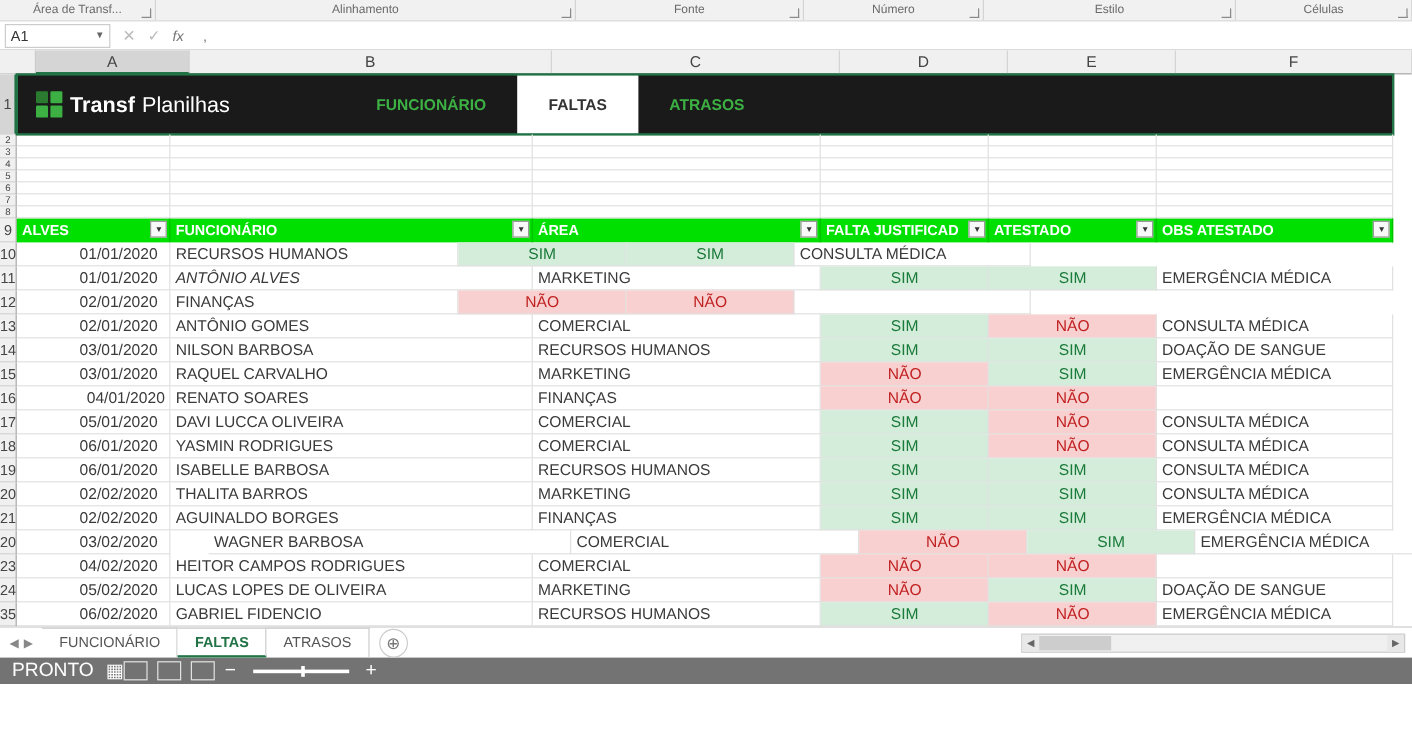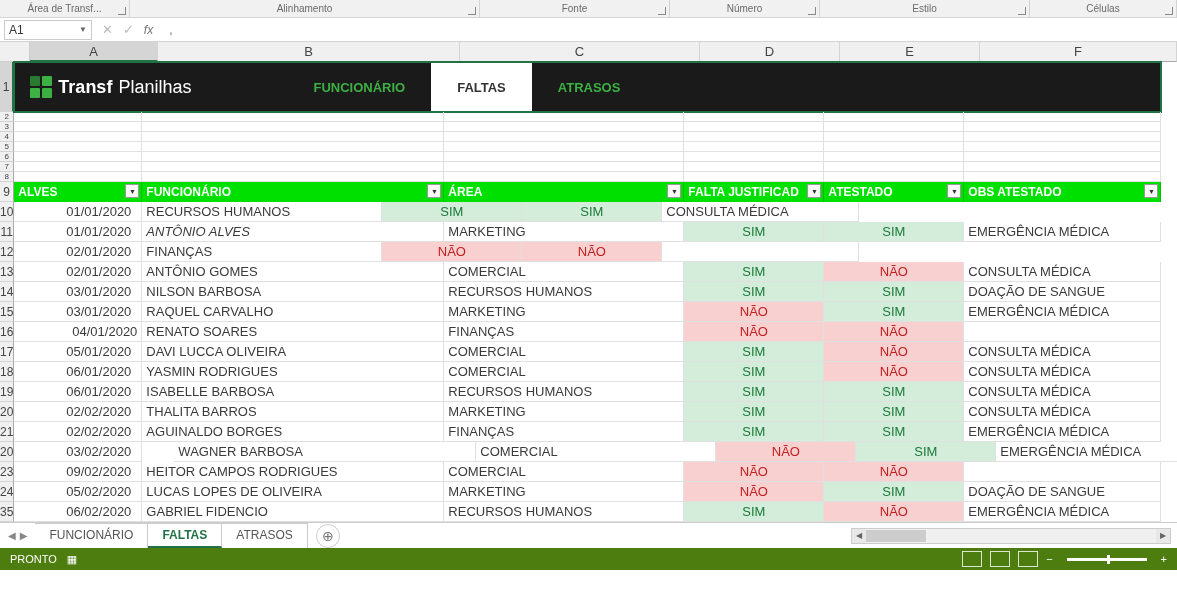--- a/index.html
+++ b/index.html
@@ -338,7 +338,7 @@
           <div class="cell" style="width: 197px; height: 20px;">EMERGÊNCIA MÉDICA</div>
         </div>
         <div class="grid-row" style="height: 20px;">
-          <div class="cell" style="width: 128px; height: 20px; justify-content: flex-end; padding-right: 10px;">09/02/2020</div>
+          <div class="cell" style="width: 128px; height: 20px; justify-content: flex-end; padding-right: 10px;">04/02/2020</div>
           <div class="cell" style="width: 302px; height: 20px;">HEITOR CAMPOS RODRIGUES</div>
           <div class="cell" style="width: 240px; height: 20px;">COMERCIAL</div>
           <div class="cell nao" style="width: 140px; height: 20px;">NÃO</div>

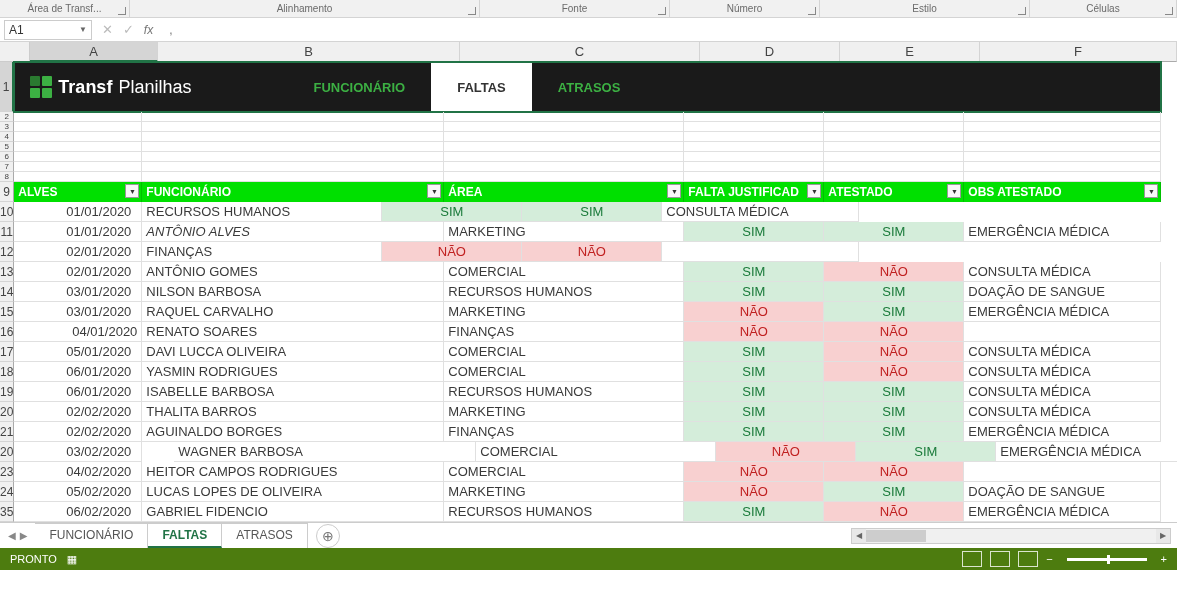--- a/index.html
+++ b/index.html
@@ -41,7 +41,7 @@
 .tab{padding:4px 14px;border-right:1px solid #ccc;font-size:12px;color:#555;cursor:pointer;border-top:1px solid #ccc}
 .tab.active{border-bottom:2px solid #217346;color:#217346;font-weight:bold;background:#fff}
 .add-tab{width:24px;height:24px;border:1px solid #ccc;border-radius:50%;display:flex;align-items:center;justify-content:center;margin-left:8px;font-size:14px;color:#777}
-.status-bar{height:22px;background:#4d7c0f;color:#fff;display:flex;align-items:center;padding:0 10px;font-size:11px;justify-content:space-between}
+.status-bar{height:22px;background:#737373;color:#fff;display:flex;align-items:center;padding:0 10px;font-size:16px;justify-content:flex-start}
 .status-right{display:flex;align-items:center;gap:8px}
 .view-btn{width:20px;height:16px;border:1px solid #fff;opacity:.8}
 .zoom-slider{width:80px;height:3px;background:#fff;position:relative;margin:0 6px}

